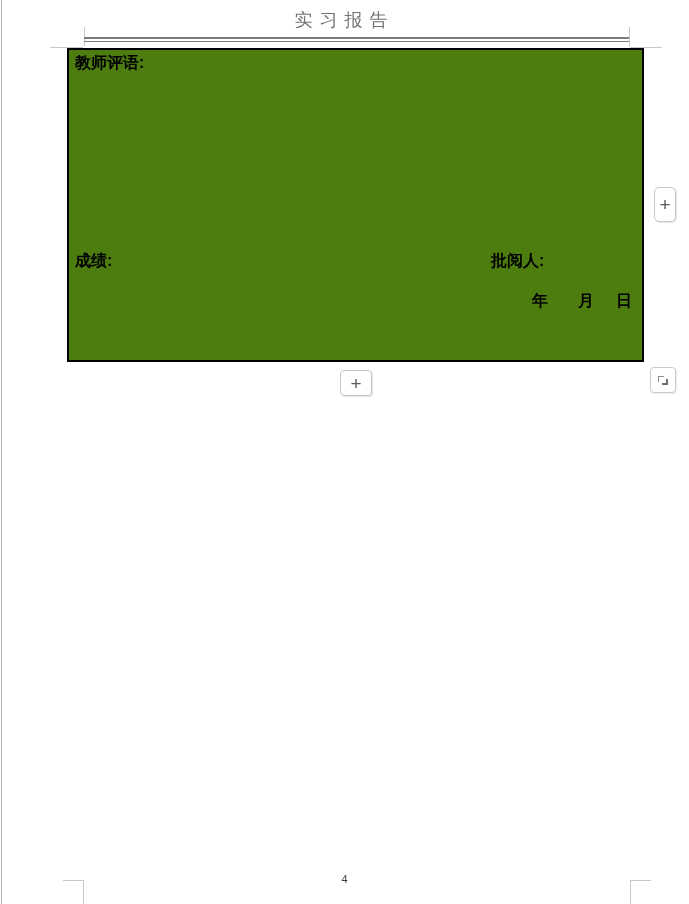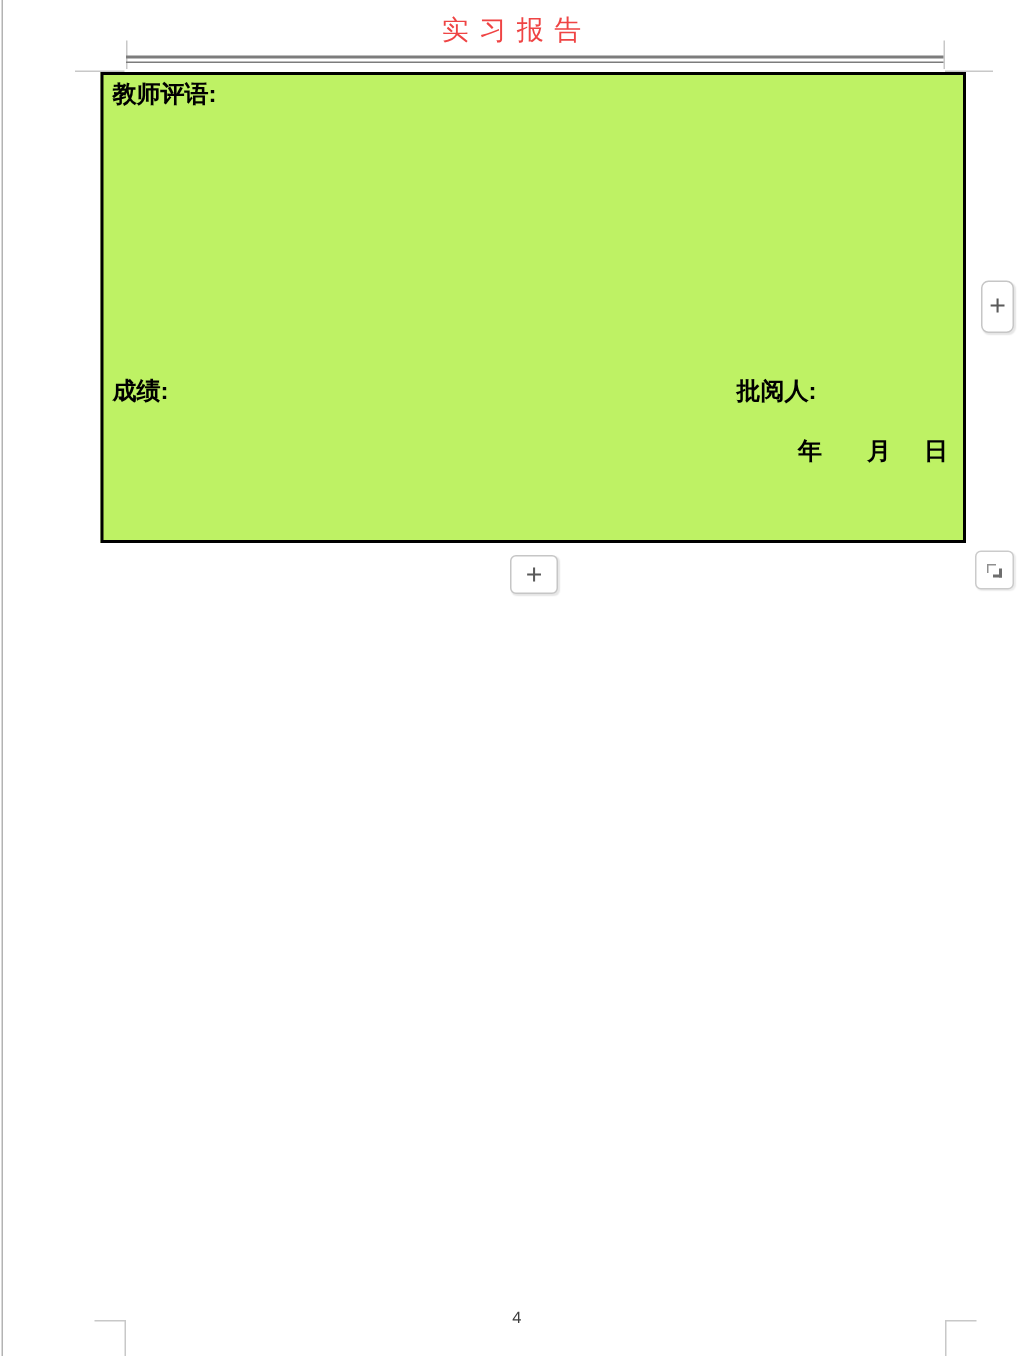--- a/index.html
+++ b/index.html
@@ -30,7 +30,7 @@
     font-family: "Liberation Serif", serif;
     font-size: 18px;
     letter-spacing: 7px;
-    color: #ef4444;
+    color: #737373;
   }
   .header-rule-thick {
     position: absolute;

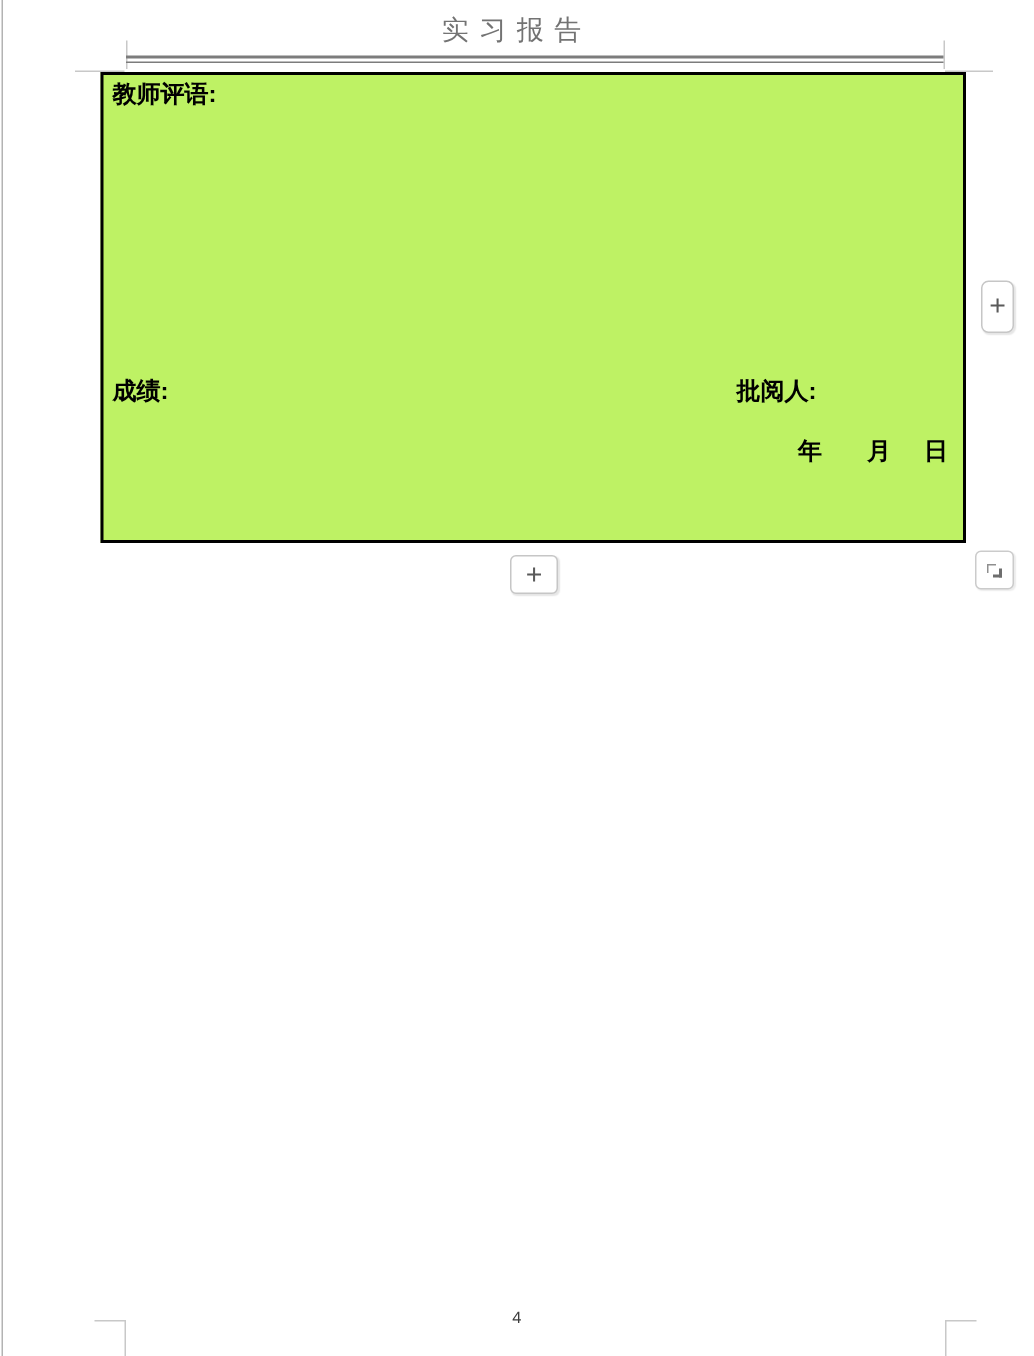--- a/index.html
+++ b/index.html
@@ -63,7 +63,7 @@
     left: 67px; top: 48px;
     width: 577px; height: 314px;
     border: 2px solid #000000;
-    background: #bef264;
+    background: #4d7c0f;
   }
   .review-table .lbl {
     position: absolute;

